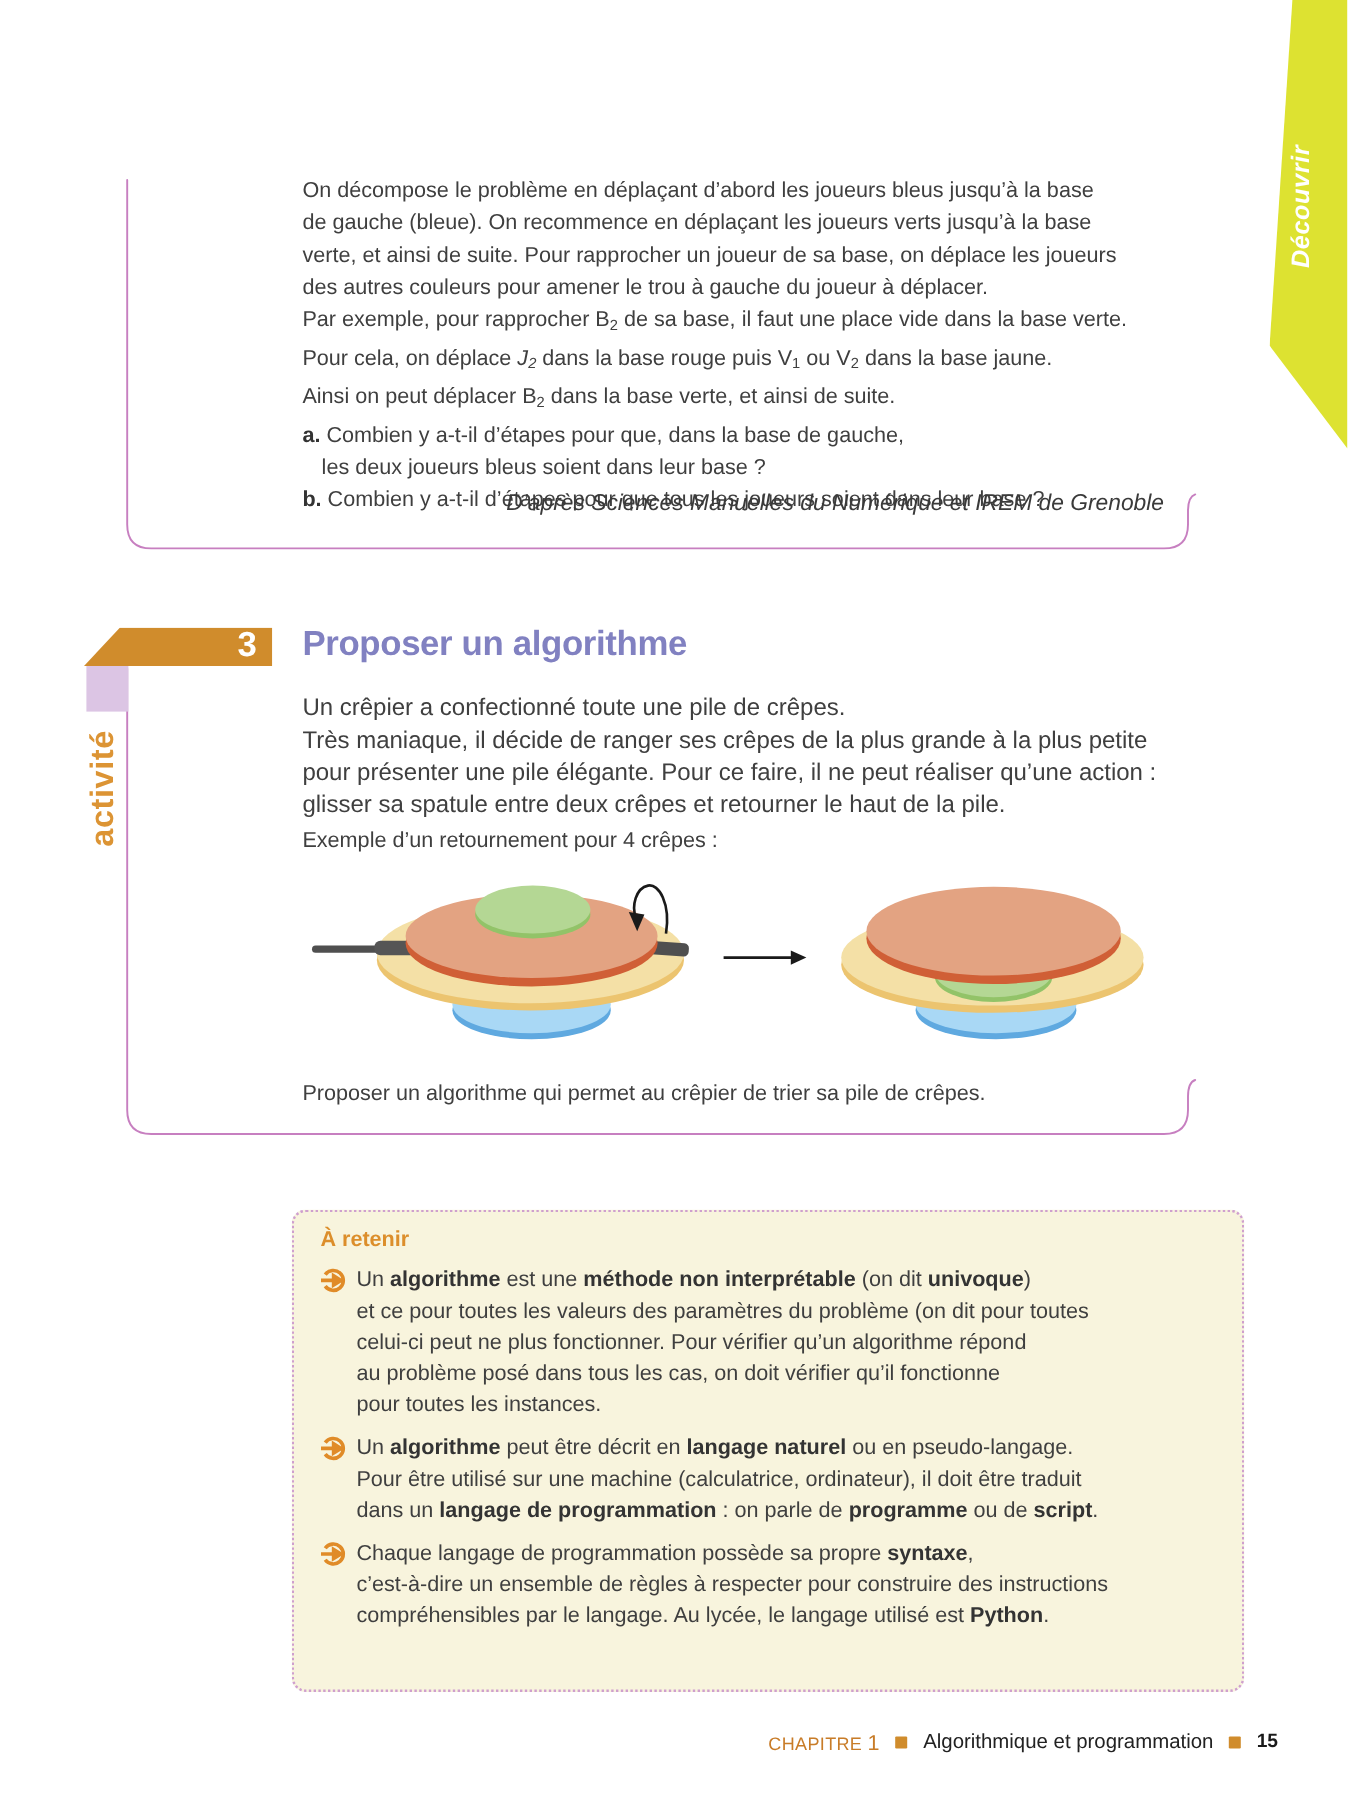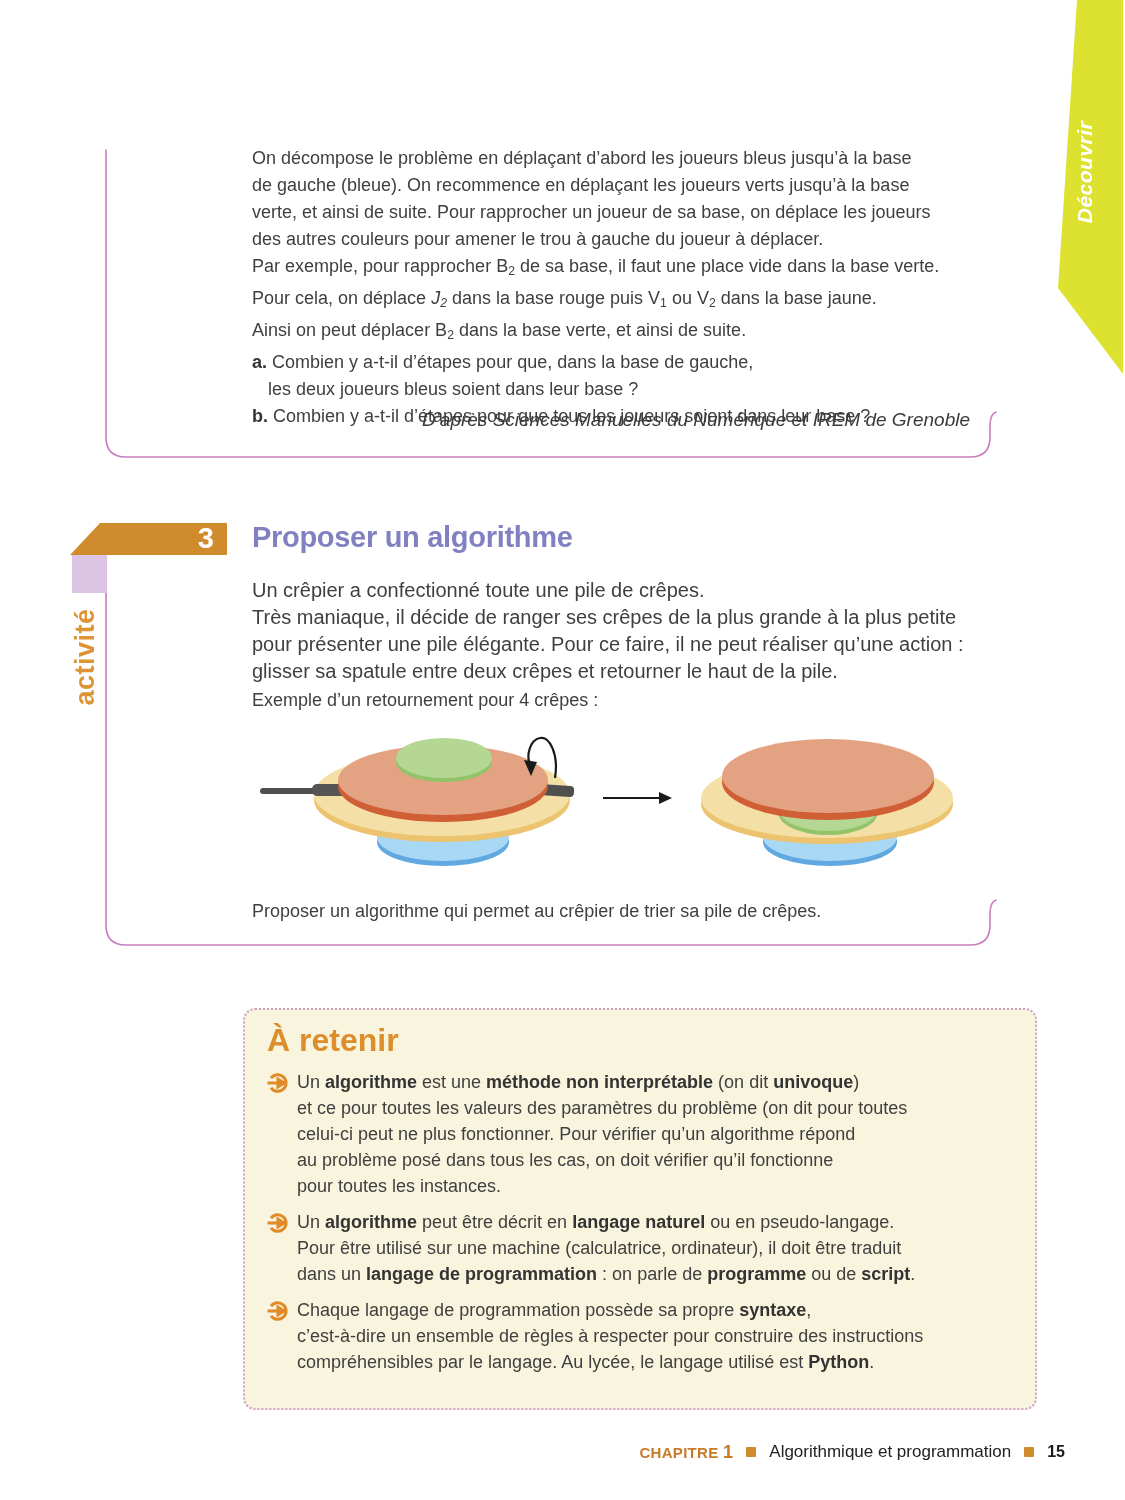--- a/index.html
+++ b/index.html
@@ -78,7 +78,7 @@
     box-sizing:border-box; padding:10px 24px 0 22px;
   }
   .retenir-title{
-    color:#dc8e2b; font-weight:bold; font-size:32px; margin:2px 0 4px 0;
+    color:#dc8e2b; font-weight:bold; font-size:18px; margin:2px 0 4px 0;
   }
   .bullet-row{display:flex; margin-top:10px;}
   .bullet-icon{flex:0 0 30px; padding-top:3px;}

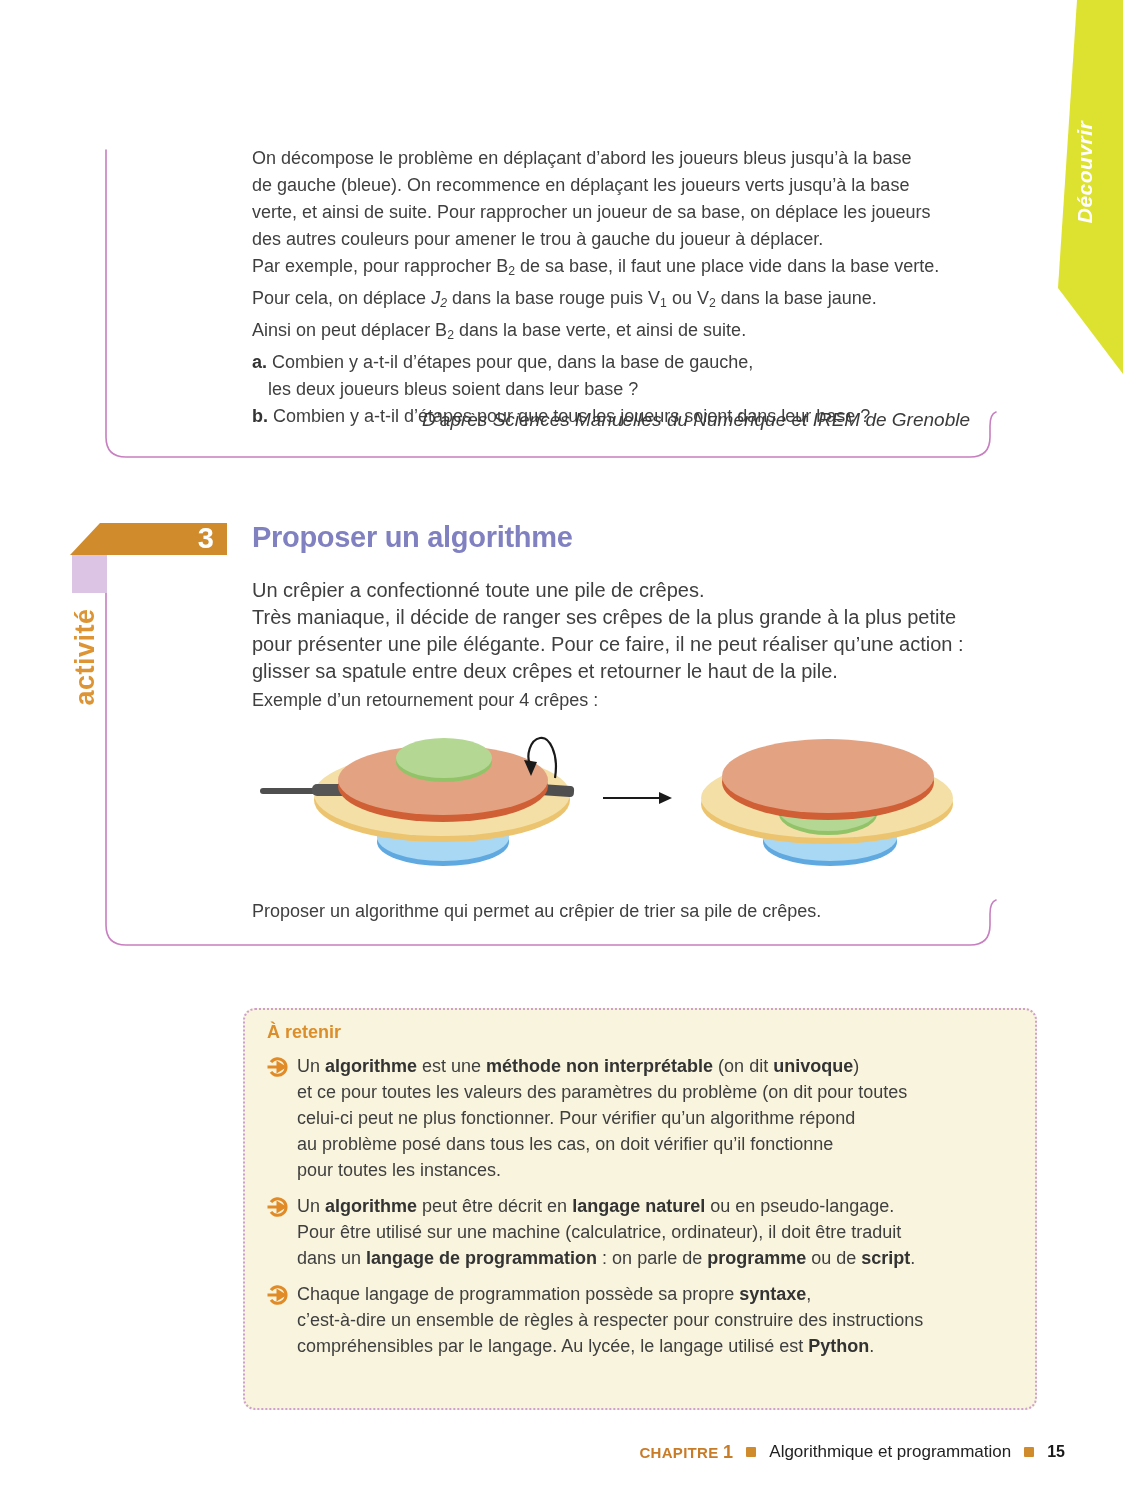--- a/index.html
+++ b/index.html
@@ -89,7 +89,7 @@
     display:flex; align-items:center; gap:13px;
     font-size:17px; color:#222;
   }
-  .chap{color:#c87c28; font-weight:bold; font-size:15px; letter-spacing:.3px;}
+  .chap{color:#c87c28; font-weight:normal; font-size:15px; letter-spacing:.3px;}
   .chap .num{font-size:18px;}
   .sq{width:10px; height:10px; background:#d08c2c; border-radius:1px;}
   .pageno{font-weight:bold; font-size:16px; color:#1a1a1a;}

